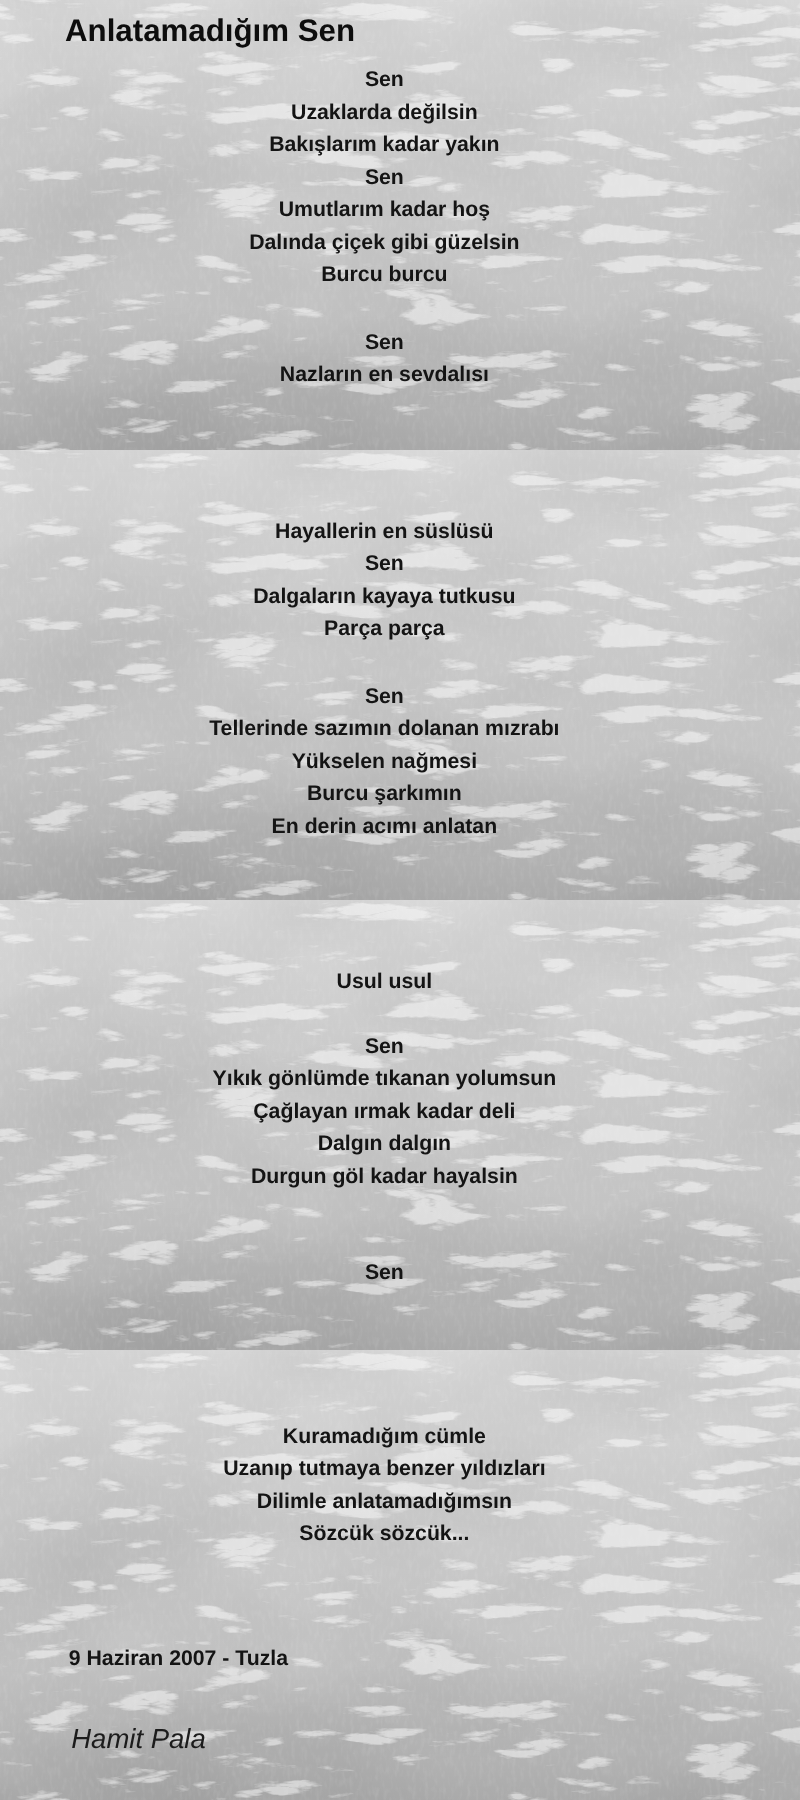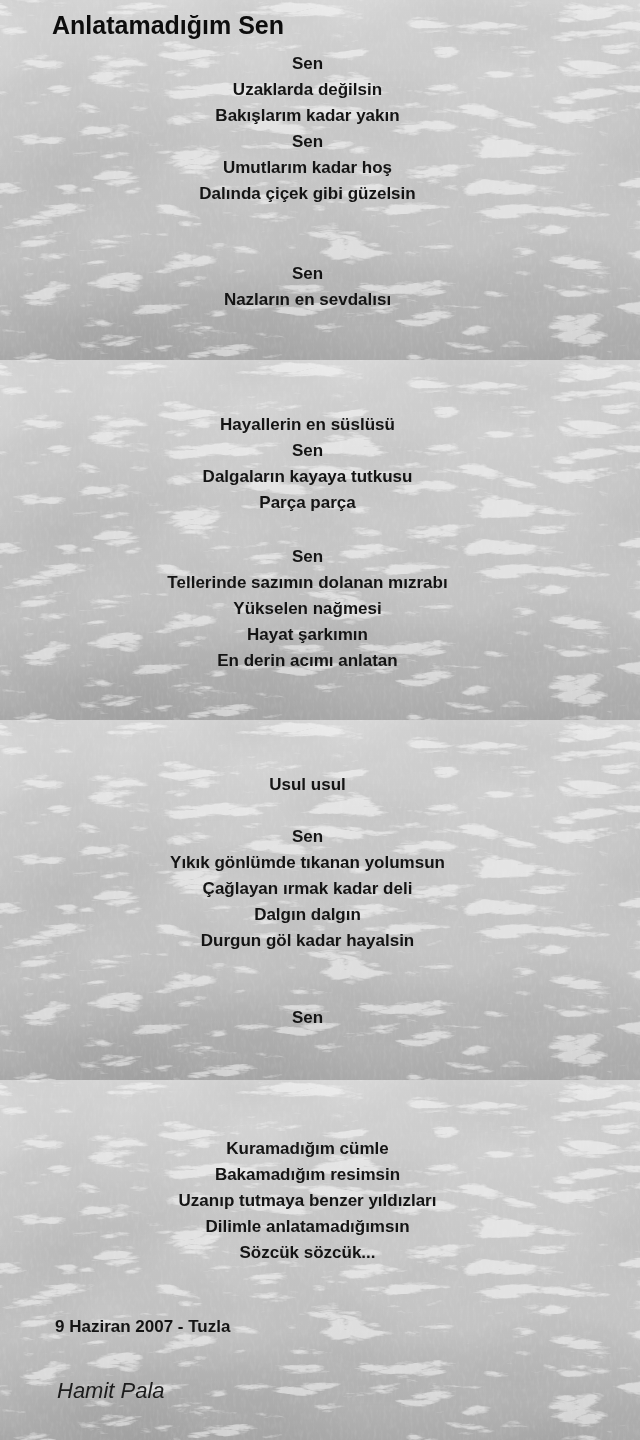--- a/index.html
+++ b/index.html
@@ -129,6 +129,7 @@
       <div class="line">Sen</div>
       <div class="line">Umutlarım kadar hoş</div>
       <div class="line">Dalında çiçek gibi güzelsin</div>
+      <div class="line">Burcu burcu</div>
     </div>
 
     <div class="stanza pos-s1">

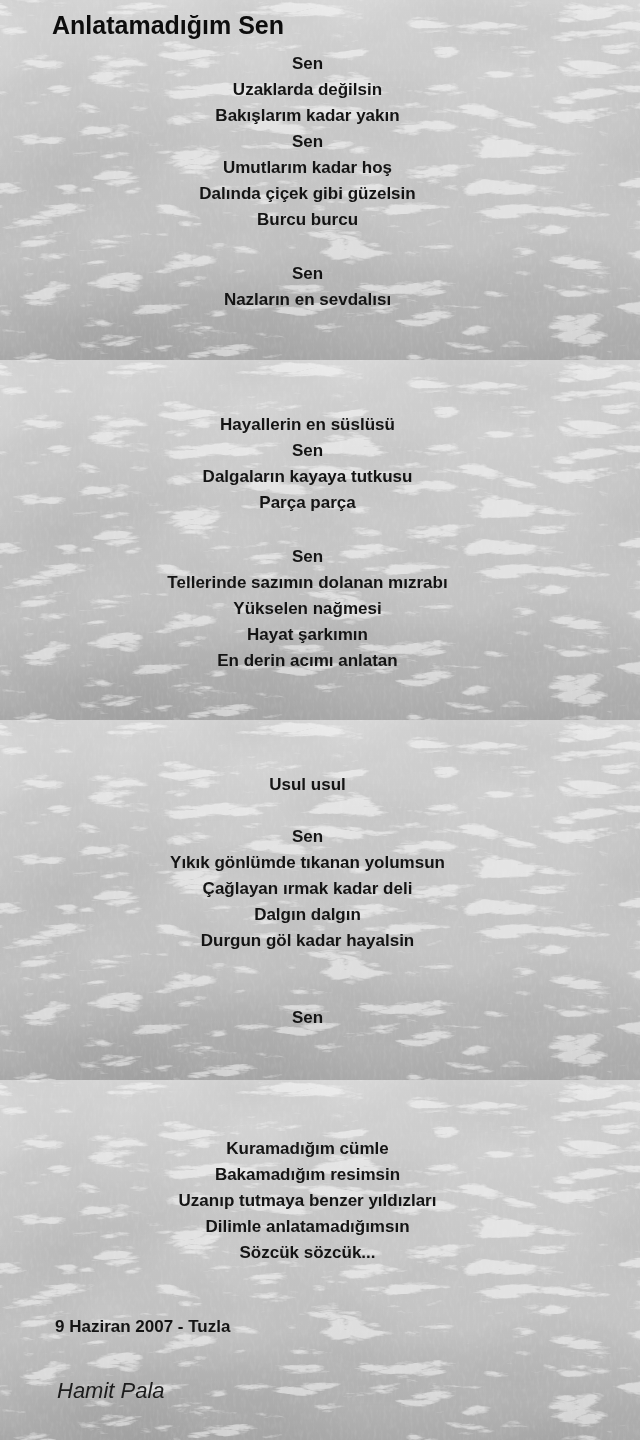--- a/index.html
+++ b/index.html
@@ -148,7 +148,7 @@
       <div class="line">Sen</div>
       <div class="line">Tellerinde sazımın dolanan mızrabı</div>
       <div class="line">Yükselen nağmesi</div>
-      <div class="line">Hayat şarkımın</div>
+      <div class="line">Burcu şarkımın</div>
       <div class="line">En derin acımı anlatan</div>
     </div>
 

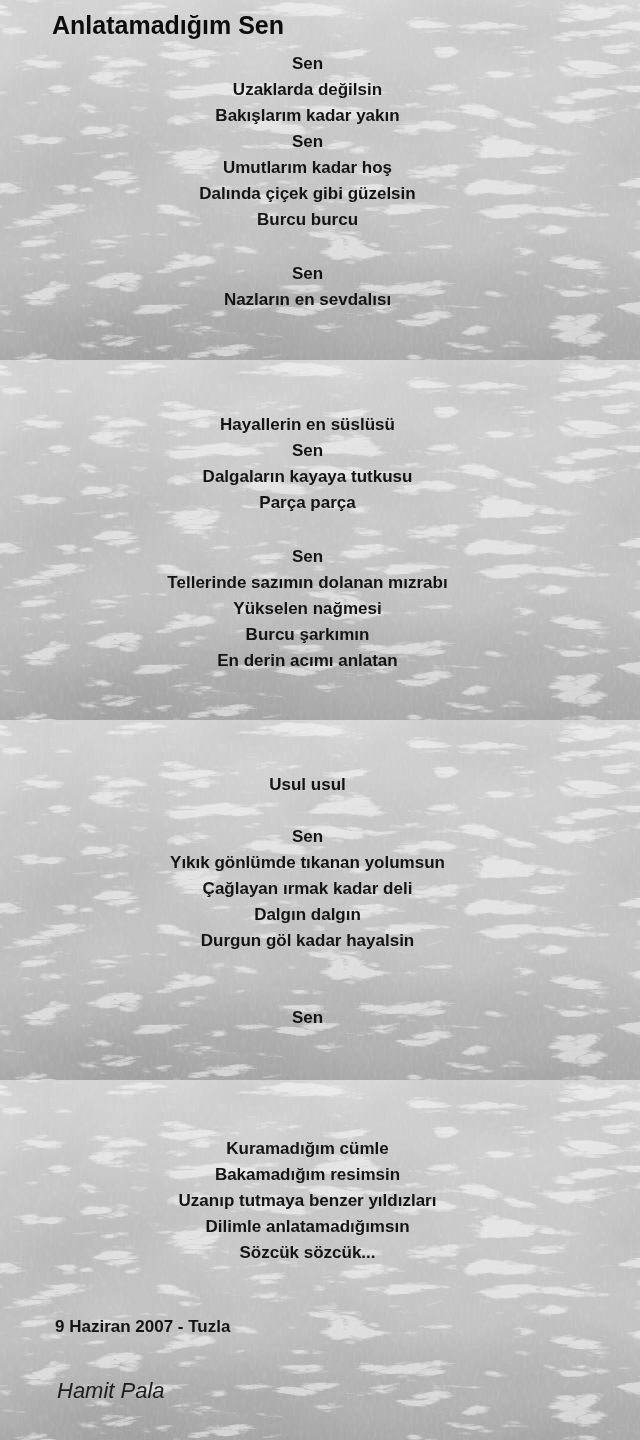--- a/index.html
+++ b/index.html
@@ -170,7 +170,6 @@
 
     <div class="stanza pos-s7">
       <div class="line">Kuramadığım cümle</div>
-      <div class="line">Bakamadığım resimsin</div>
       <div class="line">Uzanıp tutmaya benzer yıldızları</div>
       <div class="line">Dilimle anlatamadığımsın</div>
       <div class="line">Sözcük sözcük...</div>

